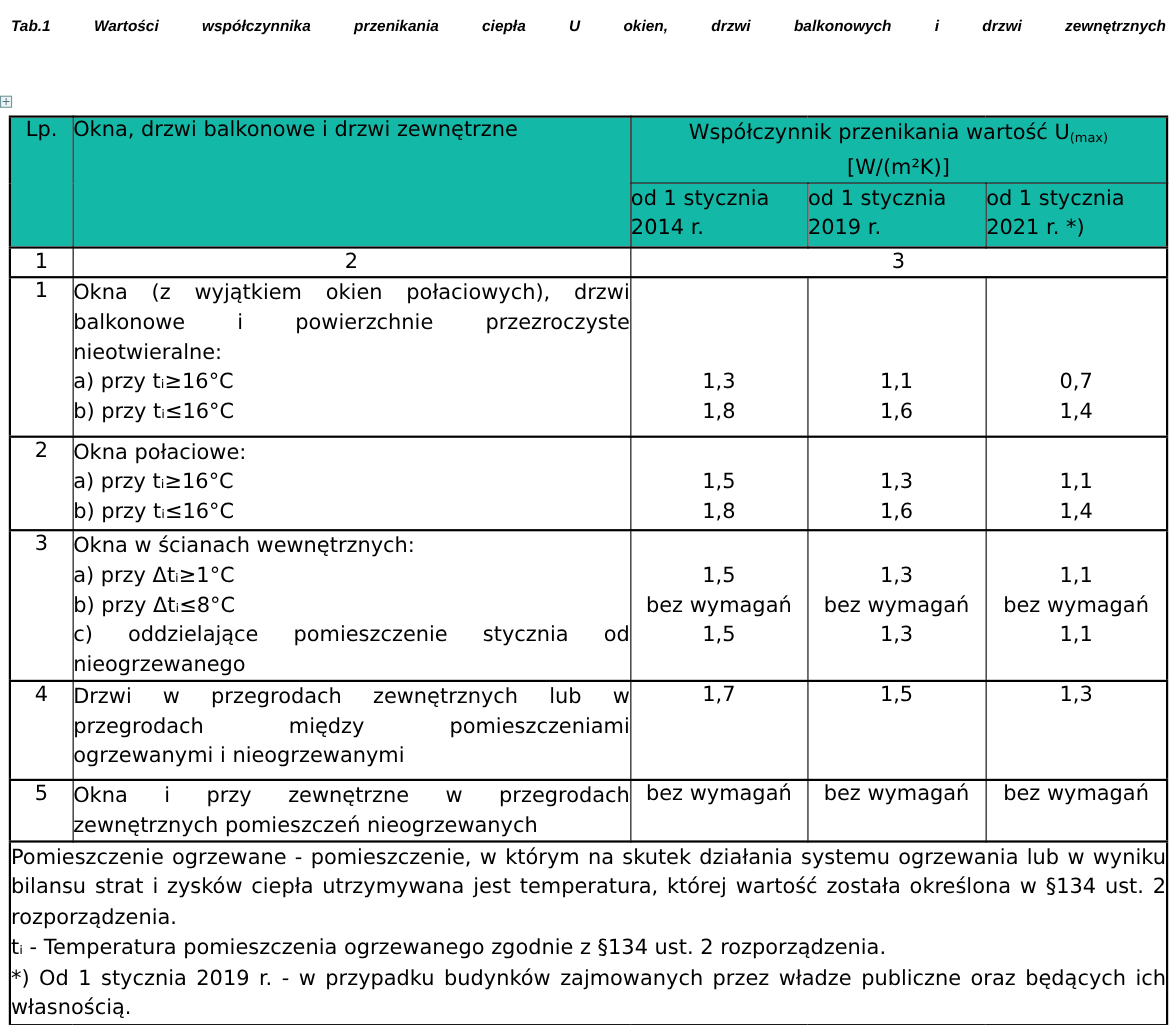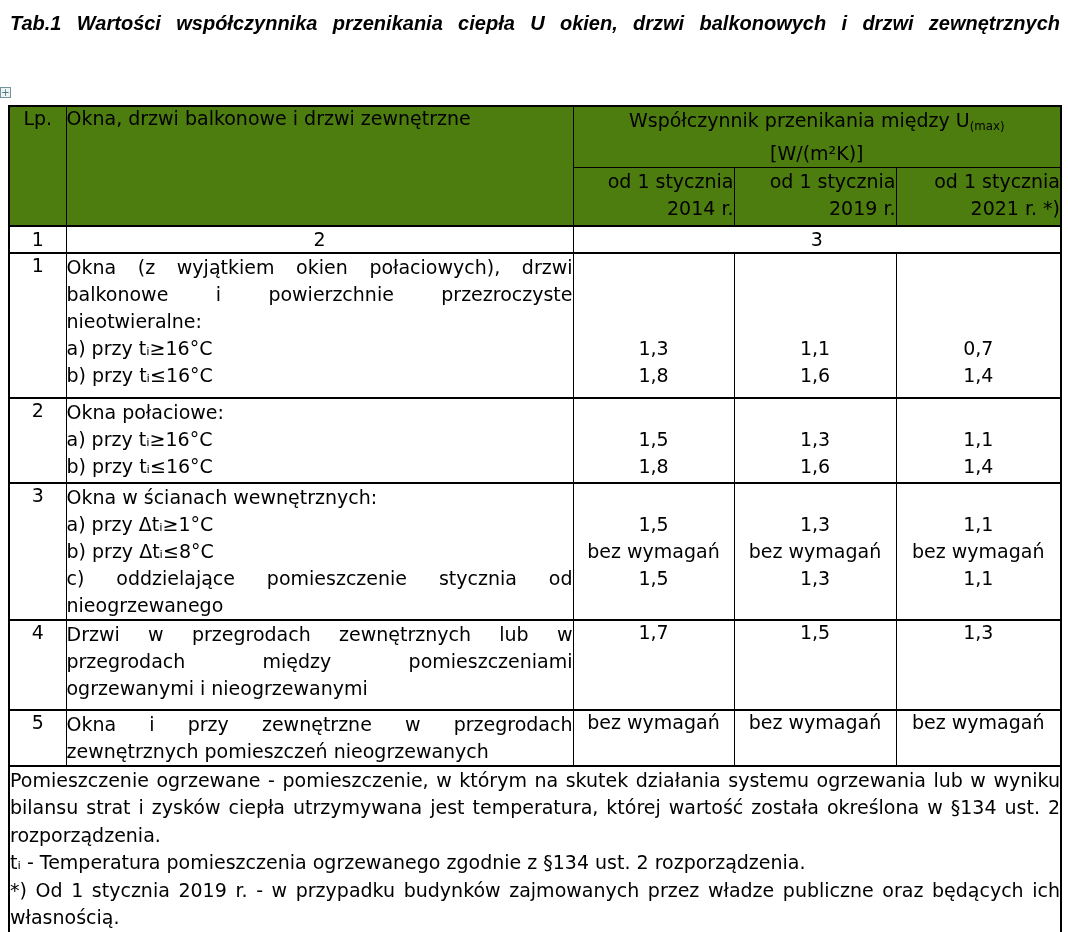--- a/index.html
+++ b/index.html
@@ -13,7 +13,7 @@
   .title {
     position:absolute; left:10px; top:6px; width:1050px;
     font-family:"Liberation Sans", sans-serif;
-    font-style:italic; font-weight:bold; font-size:20px; line-height:35px;
+    font-style:italic; font-weight:bold; font-size:14px; line-height:35px;
   }
   .title .tl1 { text-align:justify; text-align-last:justify; }
   .title .tl2 { text-align:left; }

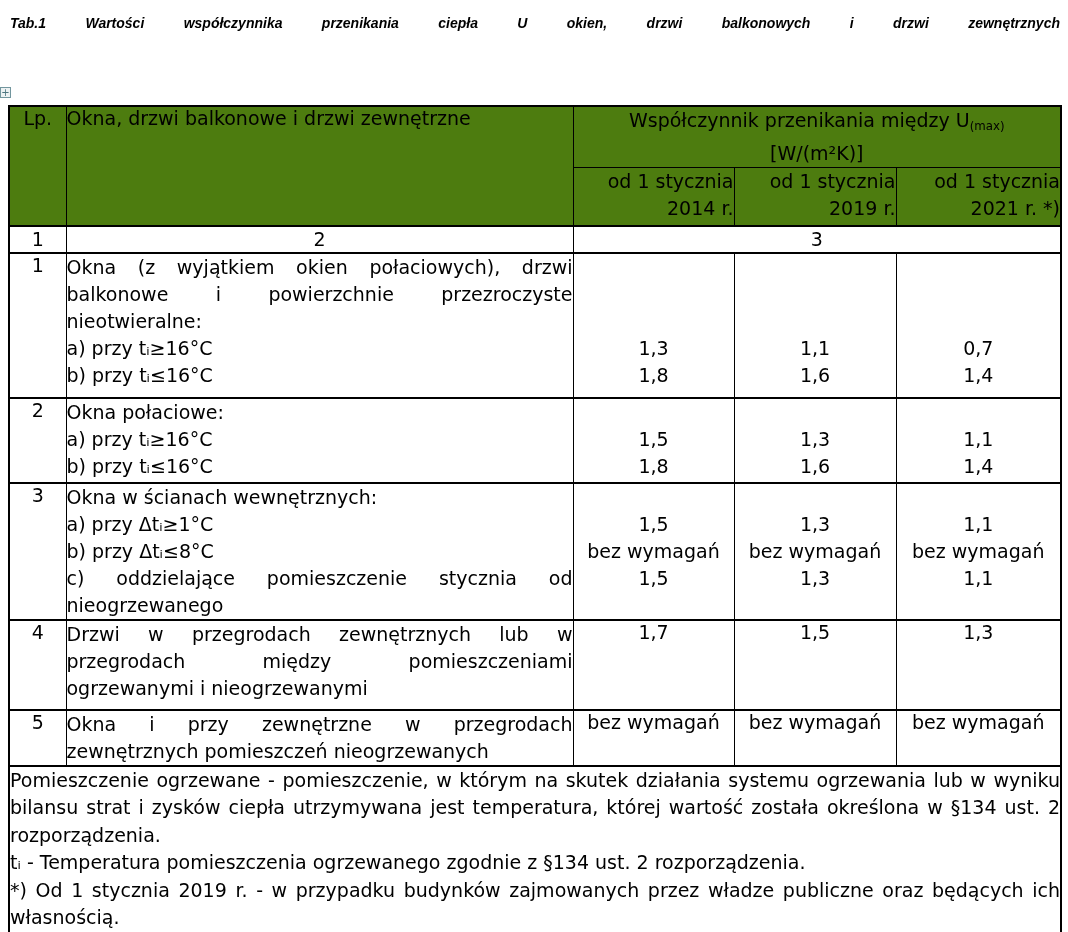--- a/index.html
+++ b/index.html
@@ -37,7 +37,7 @@
   table.main tr { border-top:2px solid #000; }
   table.main tr.subhead { border-top-width:1px; }
 
-  .hdr { background:#4d7c0f; }
+  .hdr { background:#14b8a6; }
   td.hmid { vertical-align:middle; }
 
   .lp-cell { text-align:center; }

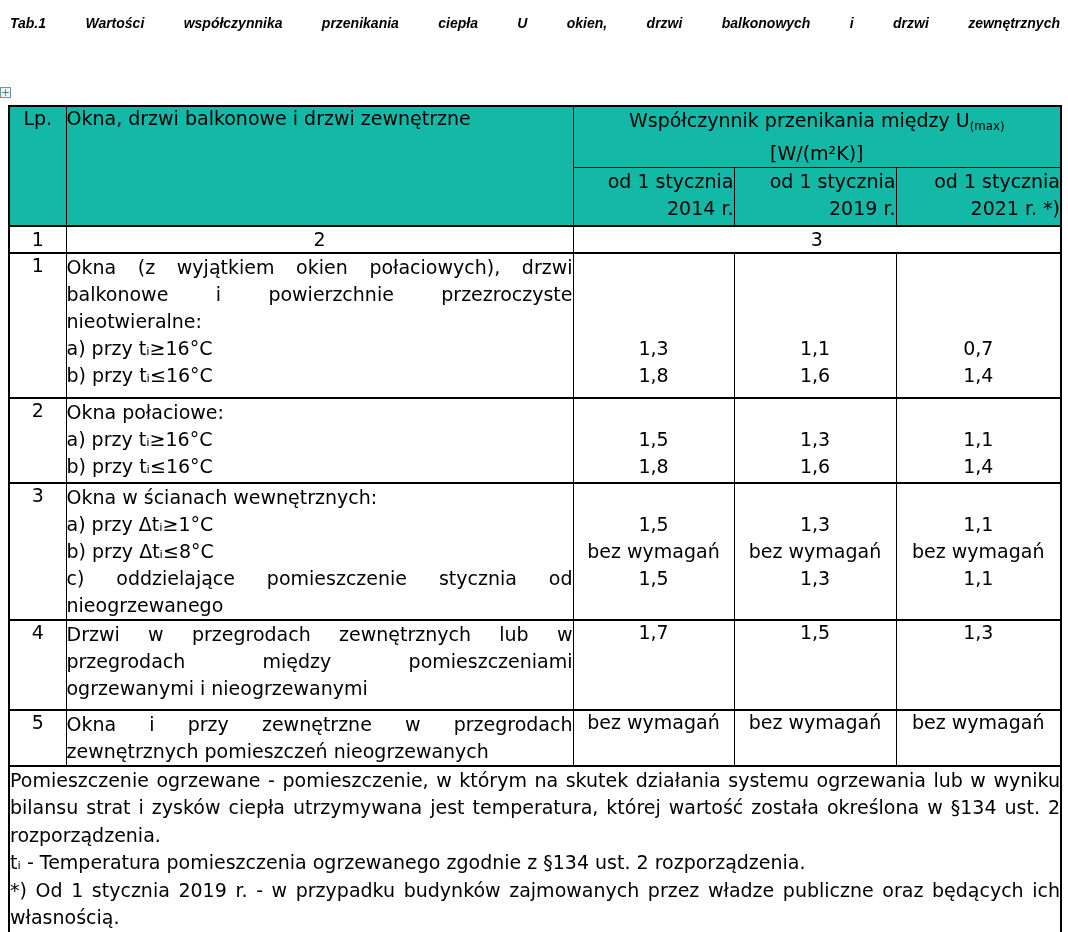--- a/index.html
+++ b/index.html
@@ -91,7 +91,7 @@
     <td class="hdr hmid lp-cell" rowspan="2">Lp.</td>
     <td class="hdr hmid deschead-cell" rowspan="2">Okna, drzwi balkonowe i drzwi zewnętrzne</td>
     <td class="hdr hmid uhead" colspan="3">
-      <div><span>Współczynnik przenikania między U</span><span class="subsc">(max)</span></div>
+      <div><span>Współczynnik przenikania wartość U</span><span class="subsc">(max)</span></div>
       <div>[W/(m²K)]</div>
     </td>
   </tr>

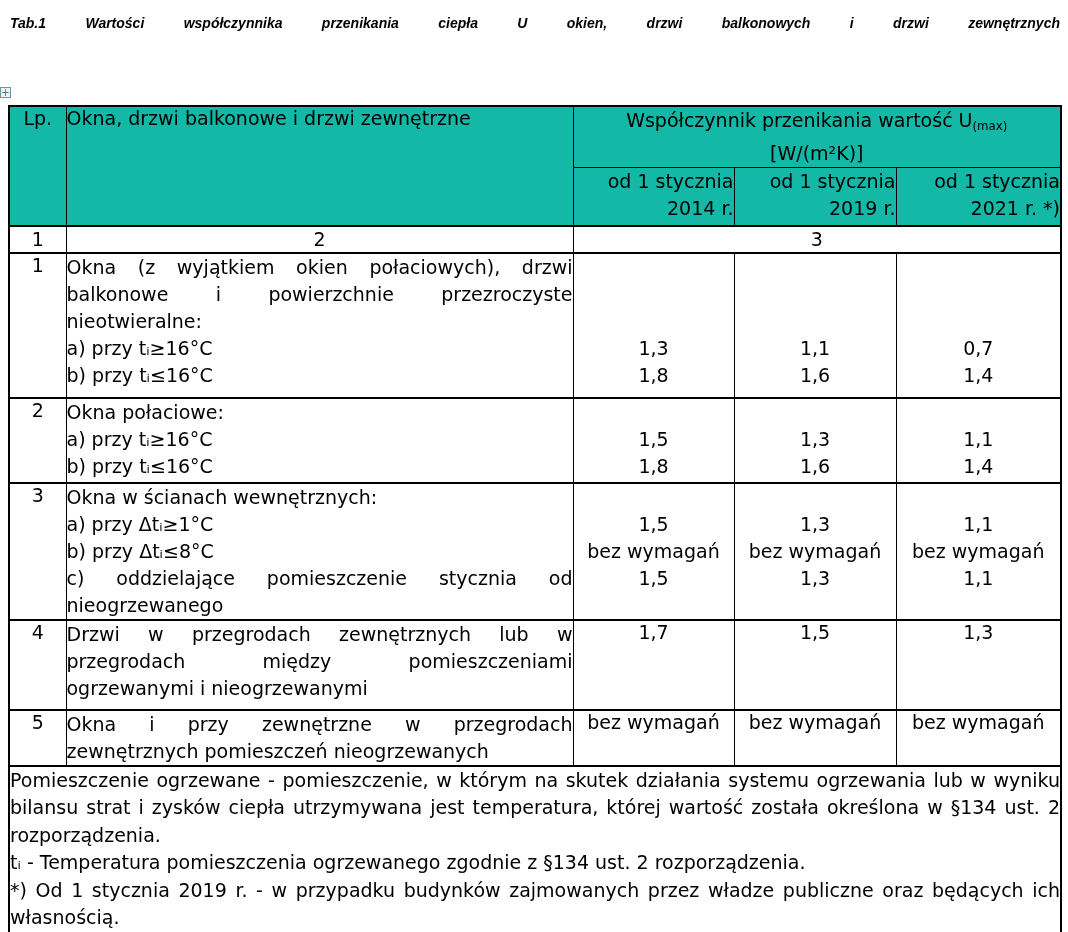--- a/index.html
+++ b/index.html
@@ -44,7 +44,7 @@
   .deschead-cell { padding-left:13px; }
 
   .uhead { text-align:center; line-height:27px; padding-top:2px; }
-  .subcol { text-align:right; line-height:27px; padding-top:2px; padding-bottom:2px; vertical-align:middle; }
+  .subcol { text-align:left; line-height:27px; padding-top:2px; padding-bottom:2px; vertical-align:middle; }
 
   tr.numrow { height:27px; }
   tr.numrow td { vertical-align:middle; text-align:center; line-height:25px; background:#fff; }

